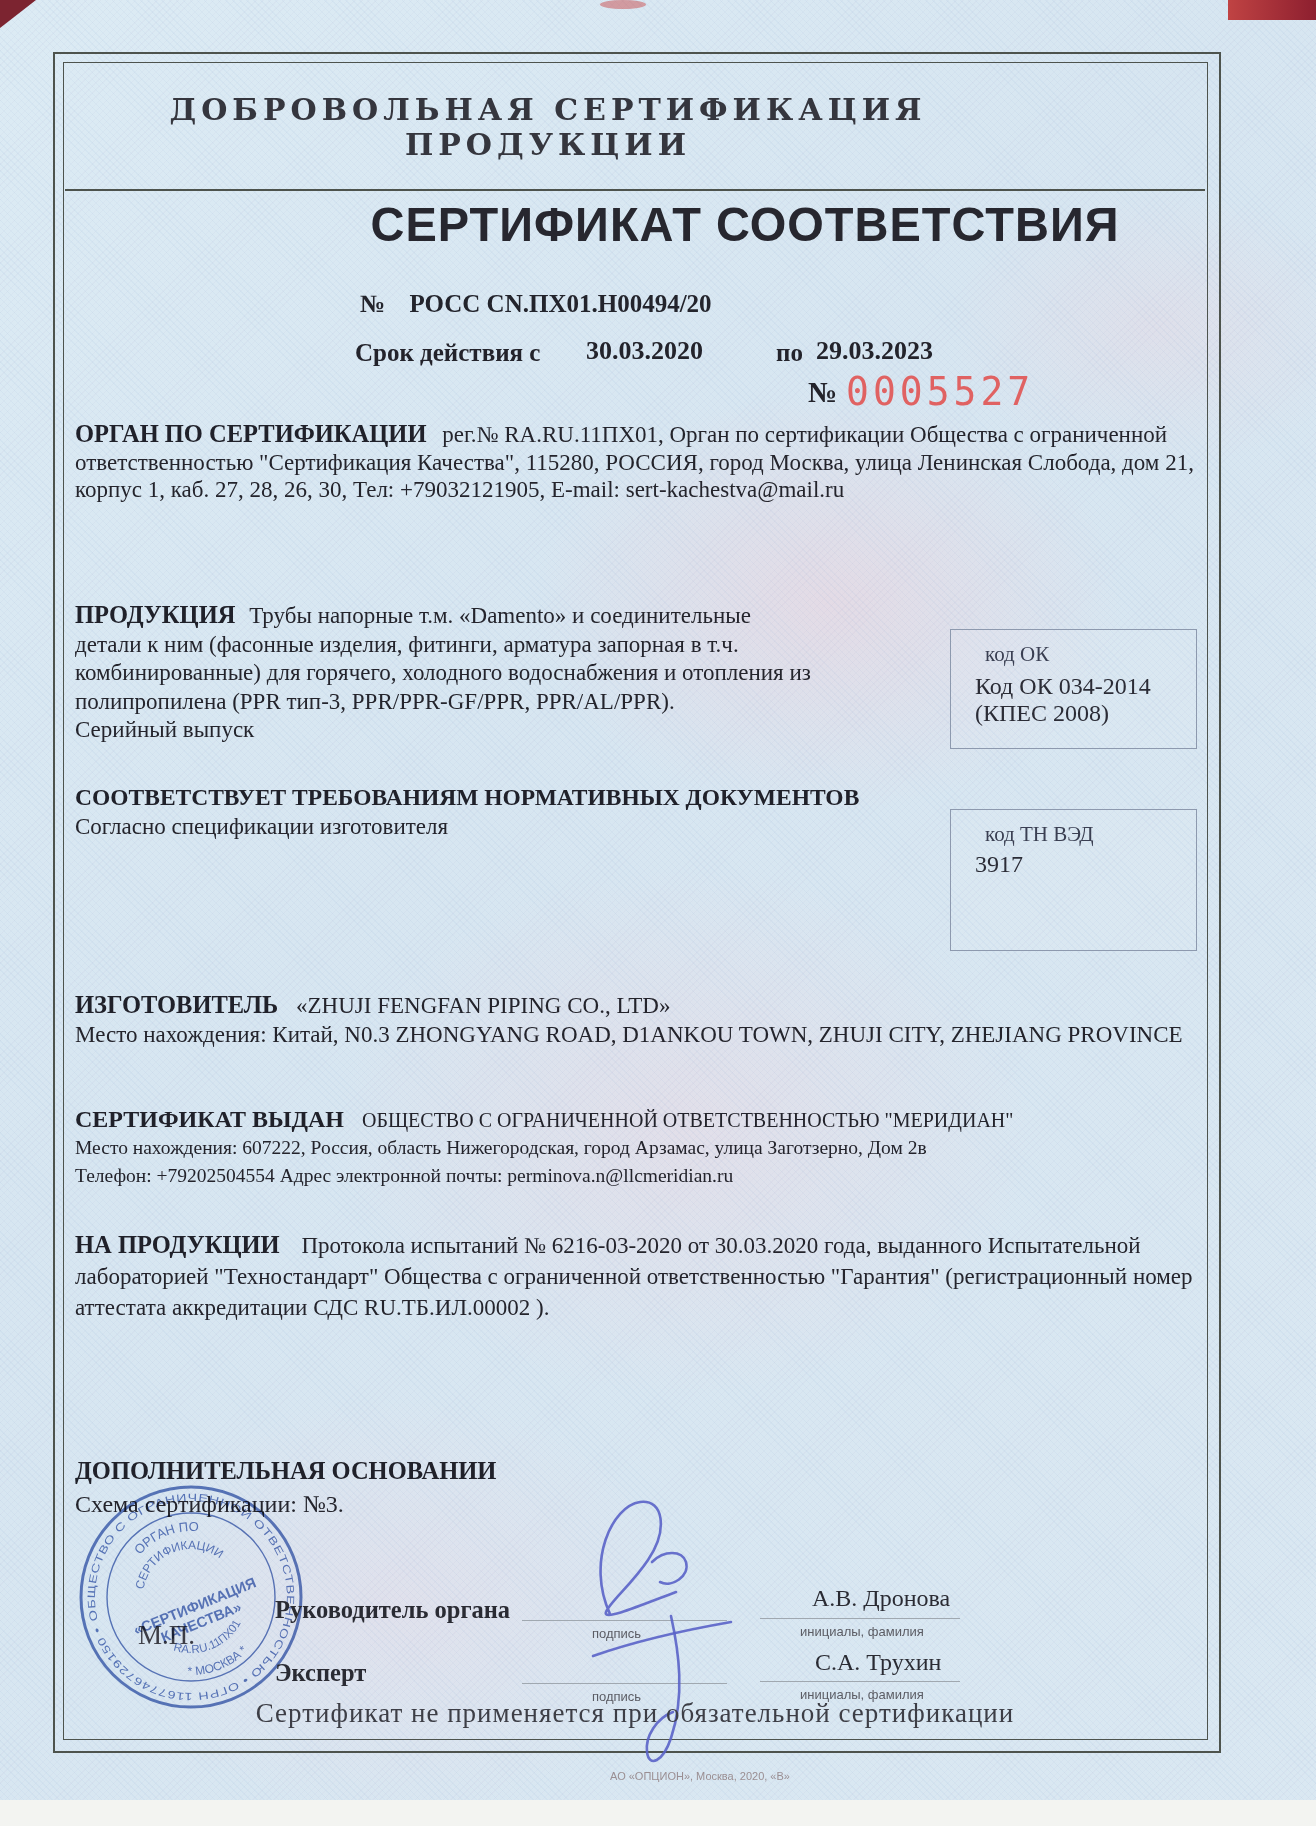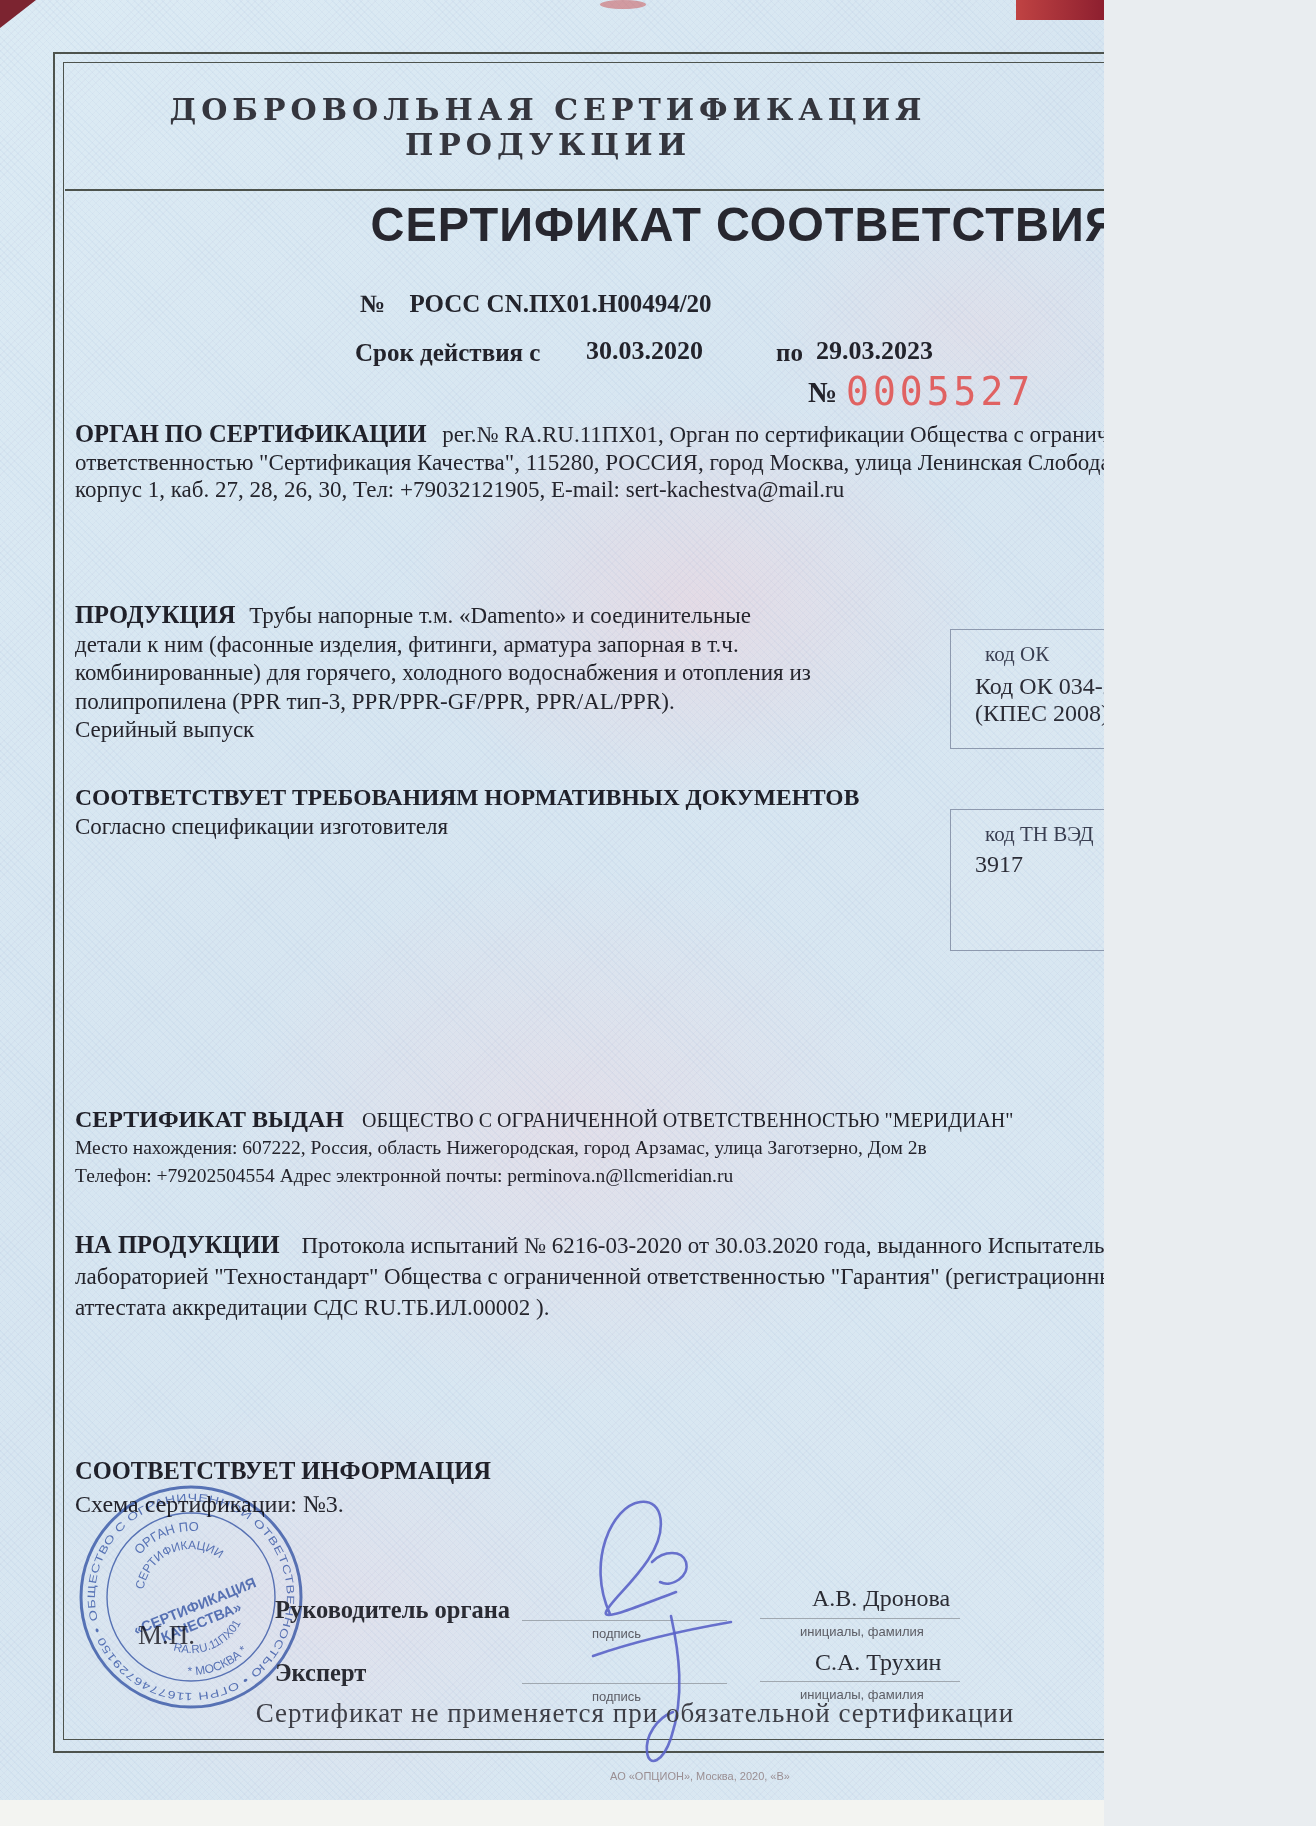--- a/index.html
+++ b/index.html
@@ -4,7 +4,7 @@
 <style>
   html,body{margin:0;padding:0;background:#e9edf0;}
   .page{
-    position:relative;width:1104px;height:1826px;overflow:hidden;
+    position:relative;width:1316px;height:1826px;overflow:hidden;
     font-family:"Liberation Serif","DejaVu Serif",serif;color:#23232b;
     background:
       radial-gradient(ellipse 420px 300px at 63% 33%, rgba(238,210,220,.55), transparent 70%),

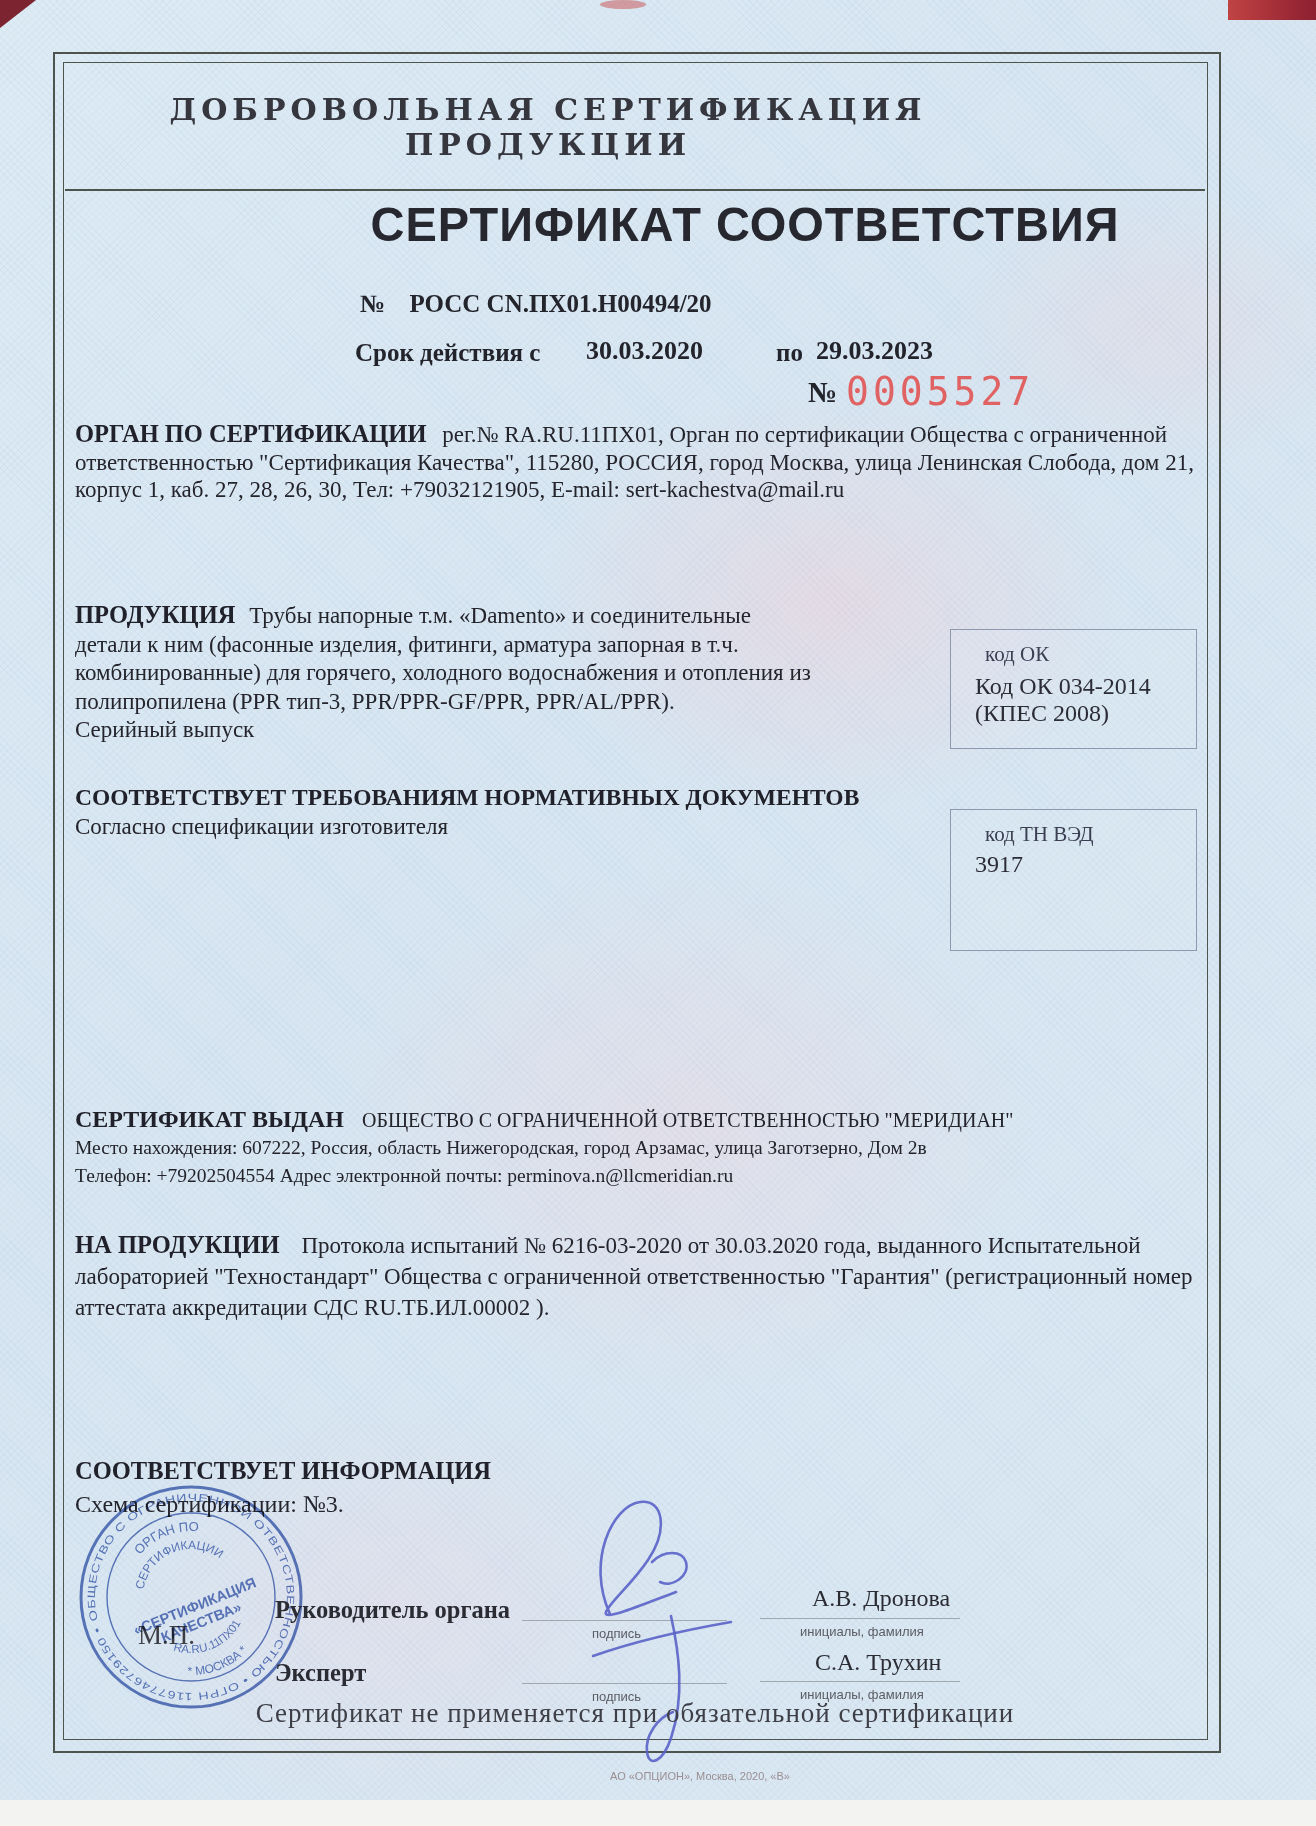--- a/index.html
+++ b/index.html
@@ -99,6 +99,11 @@
     <div class="val" style="margin-top:4px;">3917</div>
   </div>
 
+  <div class="abs body-t" style="left:75px;top:990px;width:1120px;line-height:29px;">
+    <span class="label">ИЗГОТОВИТЕЛЬ</span>
+    <span style="margin-left:12px;">«ZHUJI FENGFAN PIPING CO., LTD»</span>
+    <div>Место нахождения: Китай, N0.3 ZHONGYANG ROAD, D1ANKOU TOWN, ZHUJI CITY, ZHEJIANG PROVINCE</div>
+  </div>
 
   <div class="abs" style="left:75px;top:1106px;width:1125px;">
     <div>

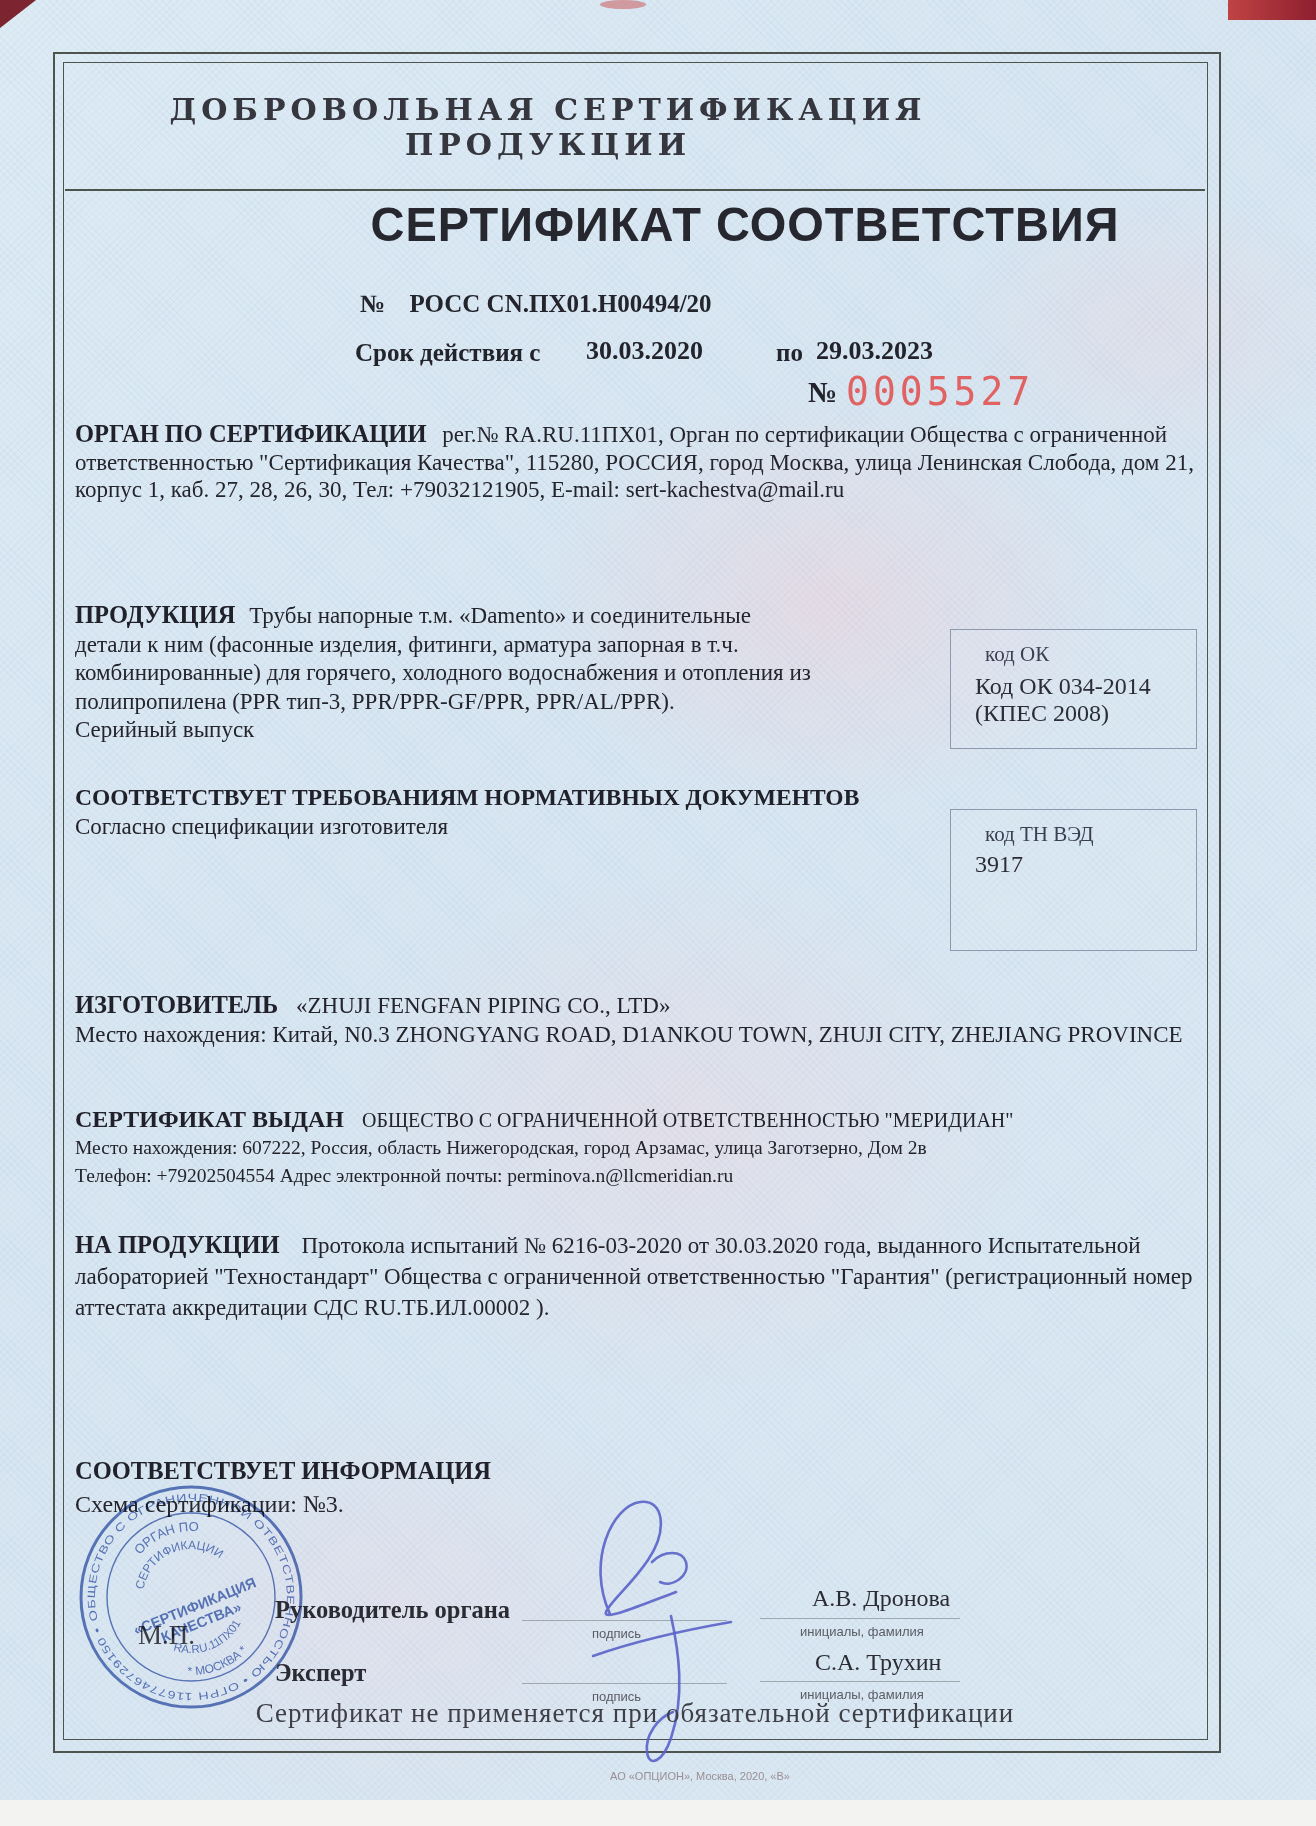--- a/index.html
+++ b/index.html
@@ -120,7 +120,7 @@
   </div>
 
   <div class="abs" style="left:75px;top:1457px;width:900px;">
-    <div class="label">СООТВЕТСТВУЕТ ИНФОРМАЦИЯ</div>
+    <div class="label">ДОПОЛНИТЕЛЬНАЯ ОСНОВАНИИ</div>
     <div class="body-t" style="margin-top:5px;font-size:24px;">Схема сертификации: №3.</div>
   </div>
 

